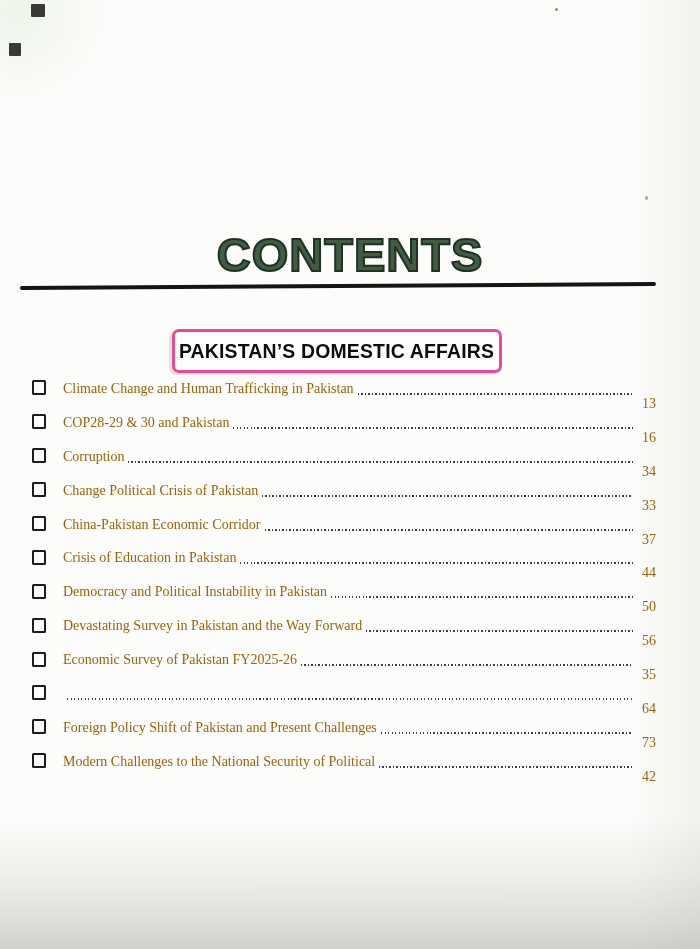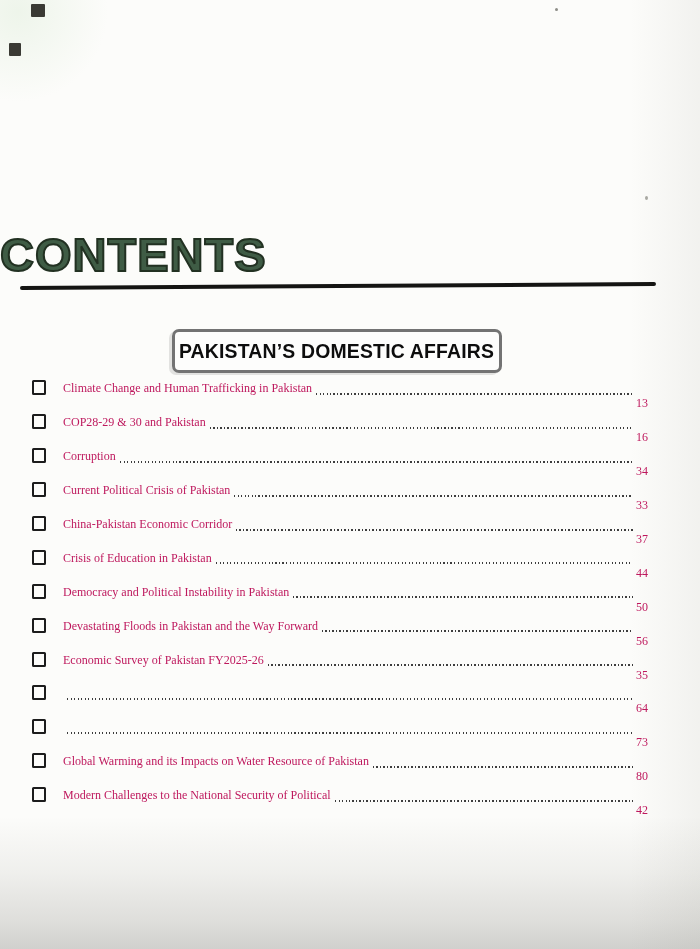--- a/index.html
+++ b/index.html
@@ -23,6 +23,7 @@
 
   .page-title{
     position:absolute;left:0;top:227px;width:700px;
+    text-align:center;
     font-family:"Liberation Sans", sans-serif;
     font-weight:800;
     font-size:47px;

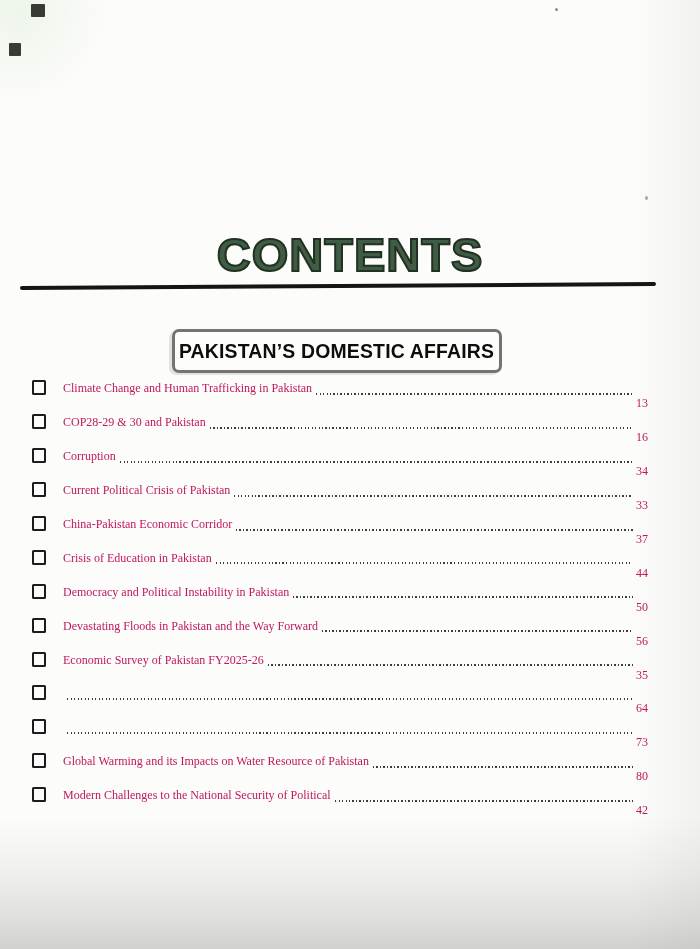--- a/index.html
+++ b/index.html
@@ -40,7 +40,7 @@
   }
   .section-box{
     position:absolute;left:172px;top:329px;width:330px;height:44px;
-    border:3px solid #737373;border-radius:7px;
+    border:3px solid #ec4899;border-radius:7px;
     display:flex;align-items:center;justify-content:center;
     box-sizing:border-box;
     background:rgba(255,255,255,0.4);

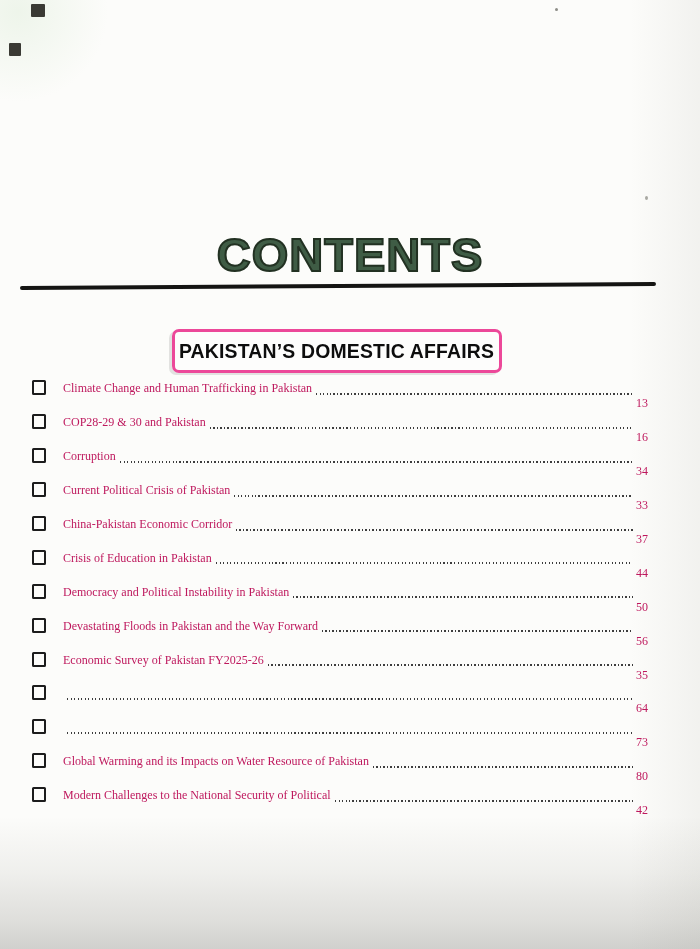--- a/index.html
+++ b/index.html
@@ -59,8 +59,8 @@
   .toc-row{
     height:33.9px;
     display:flex;align-items:center;
-    color:#be185d;
-    font-size:12px;
+    color:#a16207;
+    font-size:14px;
     font-family:Liberation Serif, serif;
   }
   .bullet{

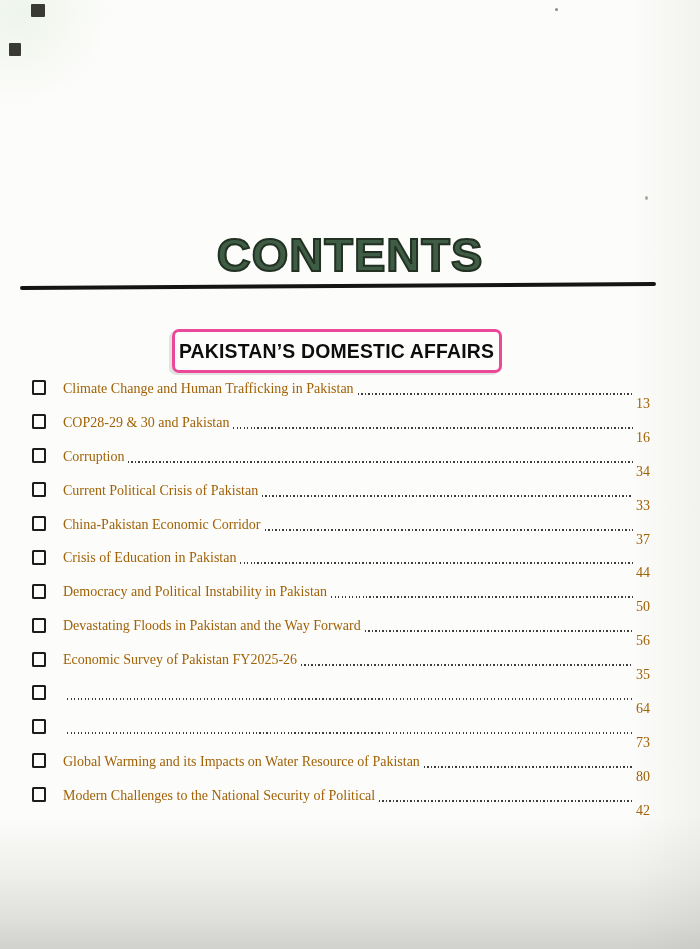--- a/index.html
+++ b/index.html
@@ -76,7 +76,7 @@
     background-image:repeating-linear-gradient(to right,#3d3d3d 0 1.4px, rgba(0,0,0,0) 1.4px 3.5px);
   }
   .toc-page{
-    flex:0 0 auto;min-width:20px;text-align:left;white-space:nowrap;margin-top:30px;
+    flex:0 0 auto;min-width:20px;text-align:right;white-space:nowrap;margin-top:30px;
   }
 </style>
 </head>

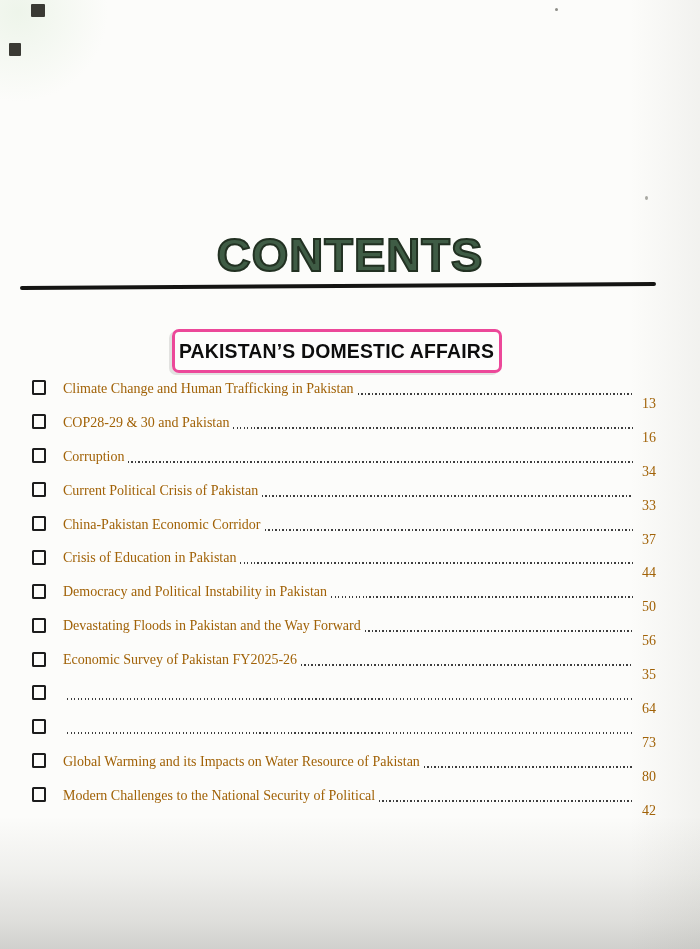--- a/index.html
+++ b/index.html
@@ -120,7 +120,7 @@
 
   <div class="toc-row">
     <span class="bullet"></span>
-    <span class="toc-title">Current Political Crisis of Pakistan</span>
+    <span class="toc-title">Change Political Crisis of Pakistan</span>
     <span class="leader"></span>
     <span class="toc-page">33</span>
   </div>

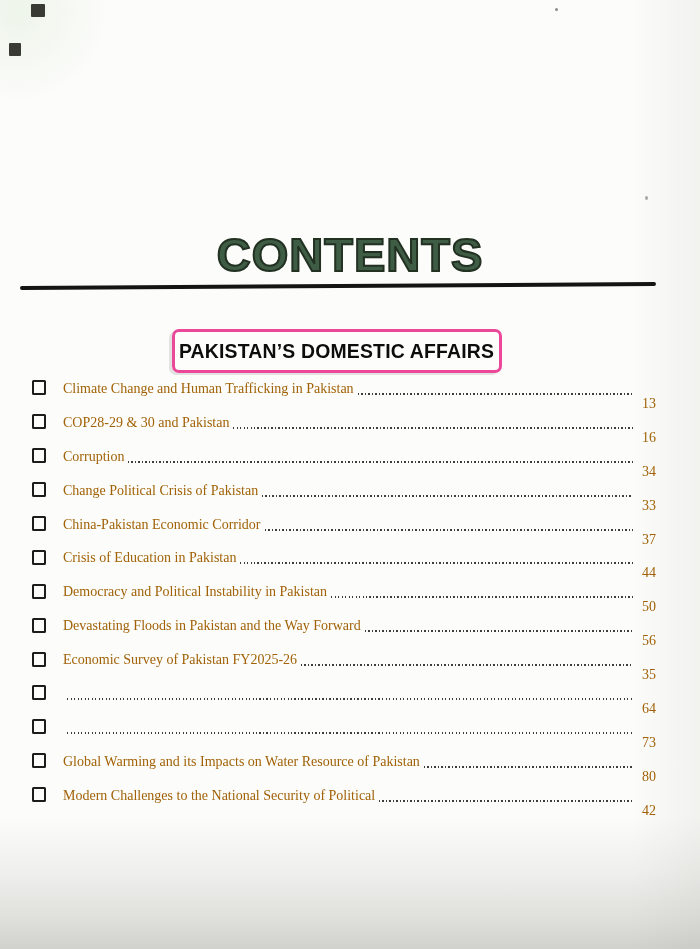--- a/index.html
+++ b/index.html
@@ -148,7 +148,7 @@
 
   <div class="toc-row">
     <span class="bullet"></span>
-    <span class="toc-title">Devastating Floods in Pakistan and the Way Forward</span>
+    <span class="toc-title">Devastating Survey in Pakistan and the Way Forward</span>
     <span class="leader"></span>
     <span class="toc-page">56</span>
   </div>

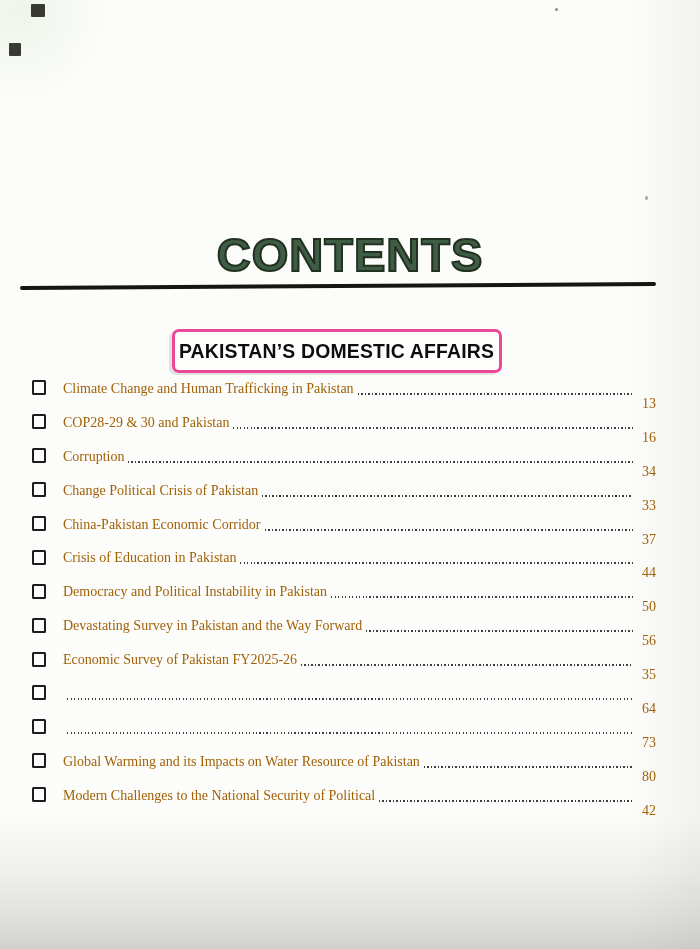--- a/index.html
+++ b/index.html
@@ -168,6 +168,7 @@
 
   <div class="toc-row">
     <span class="bullet"></span>
+    <span class="toc-title">Foreign Policy Shift of Pakistan and Present Challenges</span>
     <span class="leader"></span>
     <span class="toc-page">73</span>
   </div>

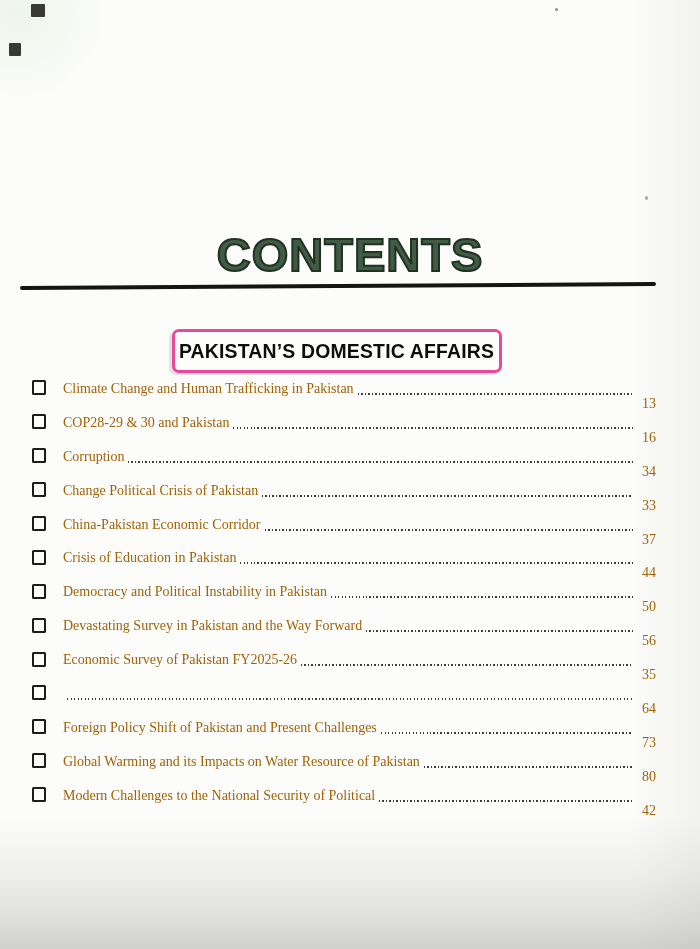--- a/index.html
+++ b/index.html
@@ -173,12 +173,6 @@
     <span class="toc-page">73</span>
   </div>
 
-  <div class="toc-row">
-    <span class="bullet"></span>
-    <span class="toc-title">Global Warming and its Impacts on Water Resource of Pakistan</span>
-    <span class="leader"></span>
-    <span class="toc-page">80</span>
-  </div>
 
   <div class="toc-row">
     <span class="bullet"></span>

